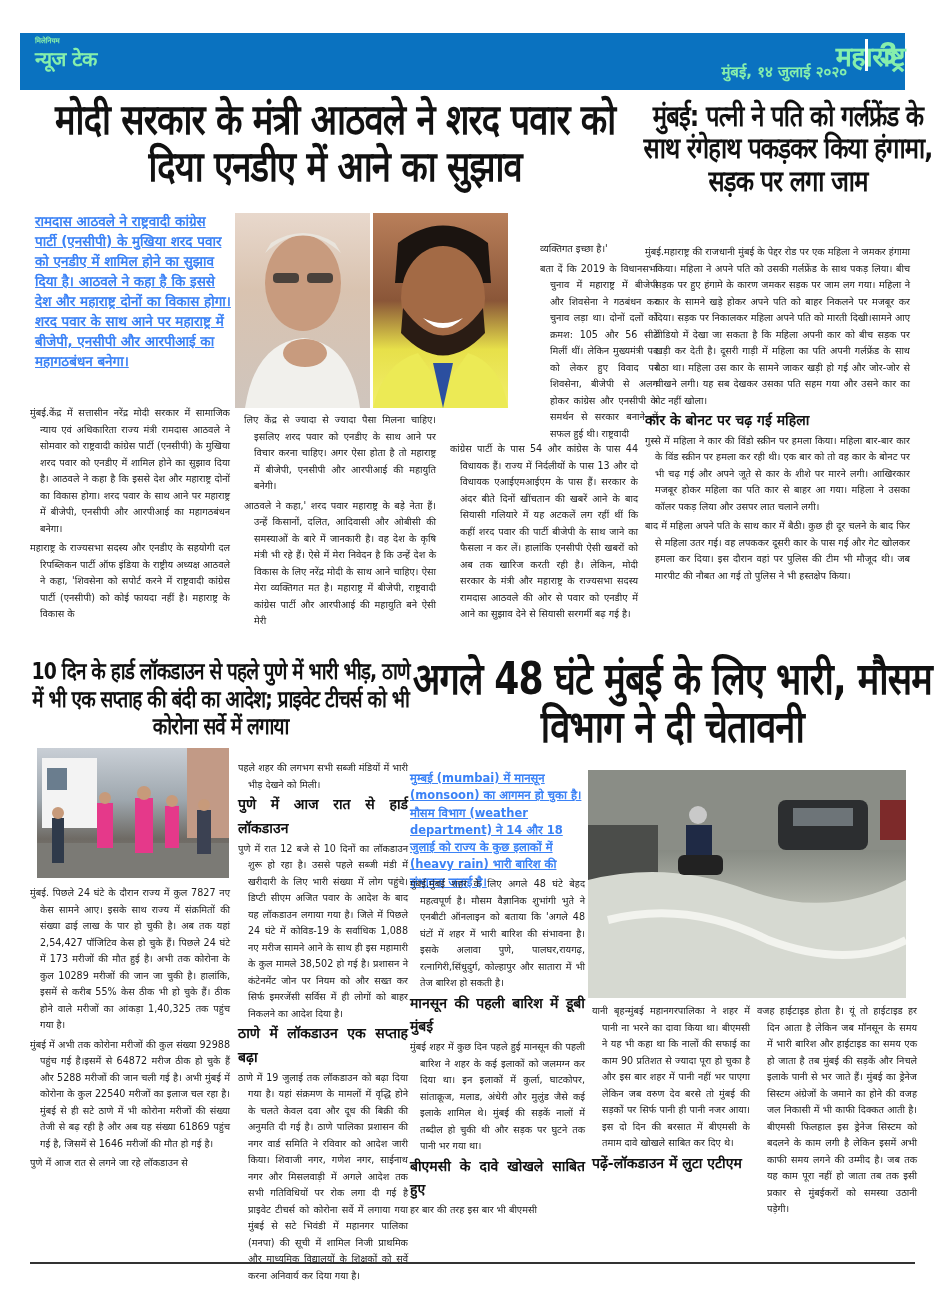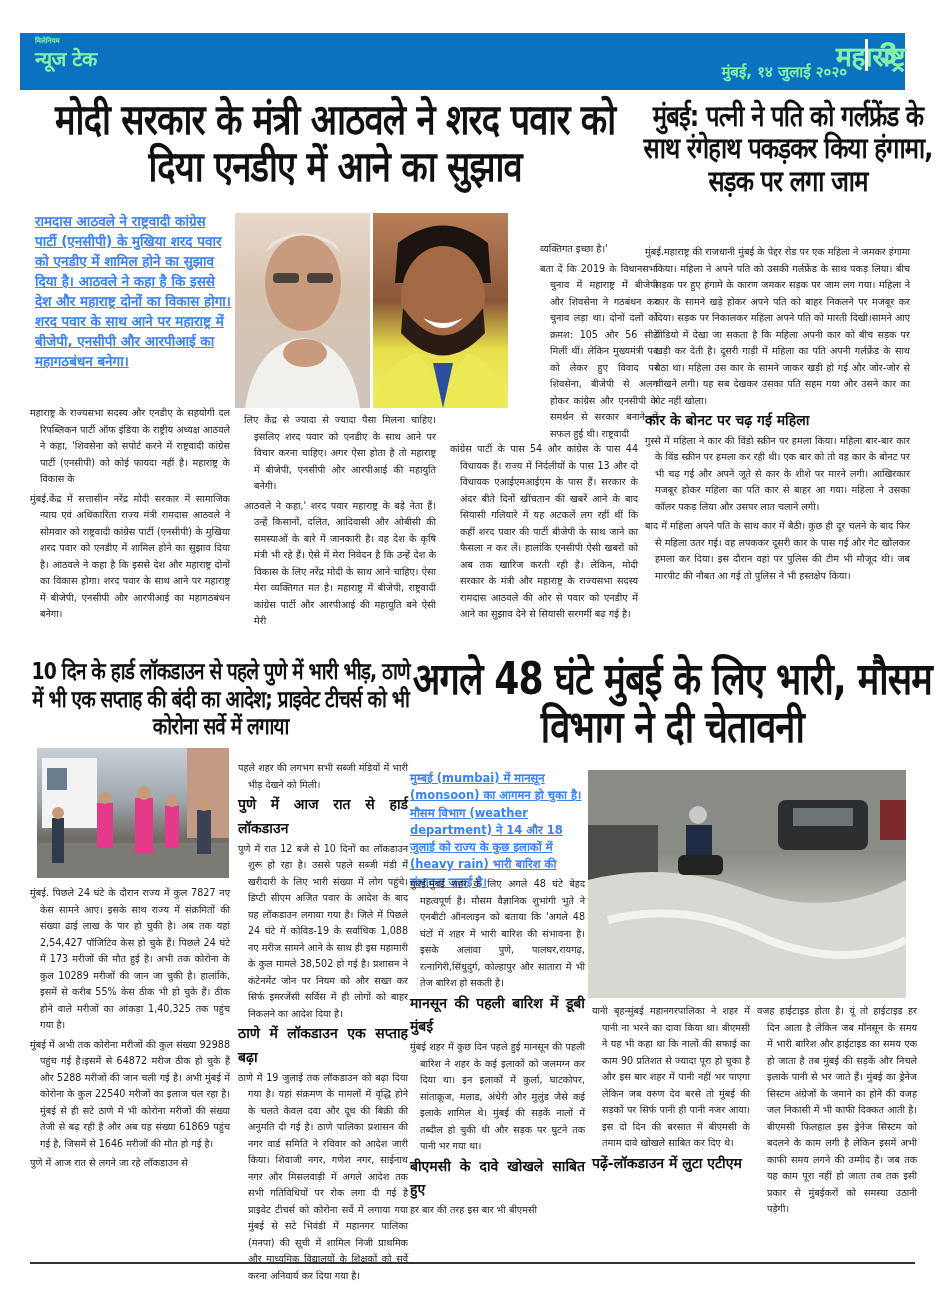--- a/index.html
+++ b/index.html
@@ -78,8 +78,8 @@
   </div>
 
   <div class="abs body-text" style="left:30px; top:405px; width:200px;">
+    <p>मुंबई.केंद्र में सत्तासीन नरेंद्र मोदी सरकार में सामाजिक न्याय एवं अधिकारिता राज्य मंत्री रामदास आठवले ने सोमवार को राष्ट्रवादी कांग्रेस पार्टी (एनसीपी) के मुखिया शरद पवार को एनडीए में शामिल होने का सुझाव दिया है। आठवले ने कहा है कि इससे देश और महाराष्ट्र दोनों का विकास होगा। शरद पवार के साथ आने पर महाराष्ट्र में बीजेपी, एनसीपी और आरपीआई का महागठबंधन बनेगा।</p>
     <p>महाराष्ट्र के राज्यसभा सदस्य और एनडीए के सहयोगी दल रिपब्लिकन पार्टी ऑफ इंडिया के राष्ट्रीय अध्यक्ष आठवले ने कहा, 'शिवसेना को सपोर्ट करने में राष्ट्रवादी कांग्रेस पार्टी (एनसीपी) को कोई फायदा नहीं है। महाराष्ट्र के विकास के</p>
-    <p>मुंबई.केंद्र में सत्तासीन नरेंद्र मोदी सरकार में सामाजिक न्याय एवं अधिकारिता राज्य मंत्री रामदास आठवले ने सोमवार को राष्ट्रवादी कांग्रेस पार्टी (एनसीपी) के मुखिया शरद पवार को एनडीए में शामिल होने का सुझाव दिया है। आठवले ने कहा है कि इससे देश और महाराष्ट्र दोनों का विकास होगा। शरद पवार के साथ आने पर महाराष्ट्र में बीजेपी, एनसीपी और आरपीआई का महागठबंधन बनेगा।</p>
   </div>
   <div class="abs body-text" style="left:244px; top:412px; width:192px;">
     <p>लिए केंद्र से ज्यादा से ज्यादा पैसा मिलना चाहिए। इसलिए शरद पवार को एनडीए के साथ आने पर विचार करना चाहिए। अगर ऐसा होता है तो महाराष्ट्र में बीजेपी, एनसीपी और आरपीआई की महायुति बनेगी।</p>

